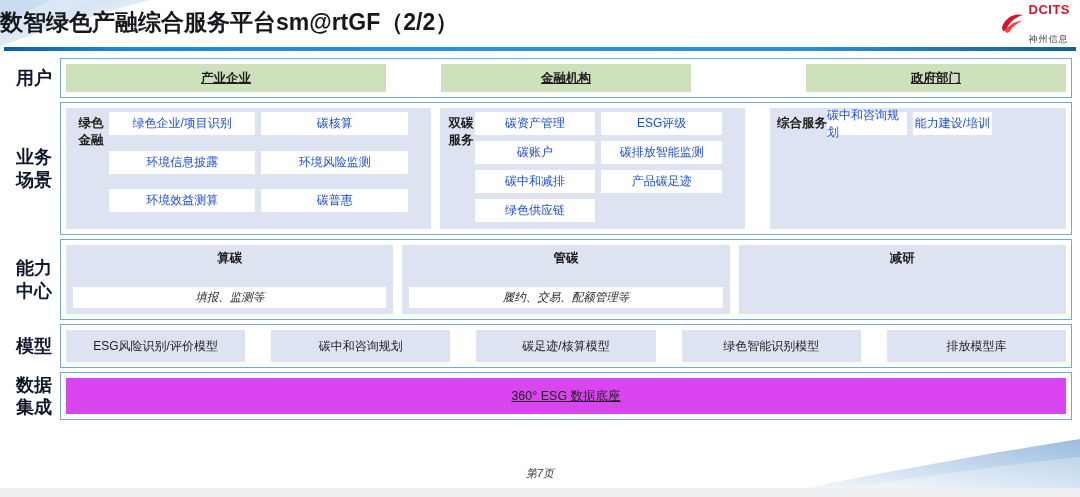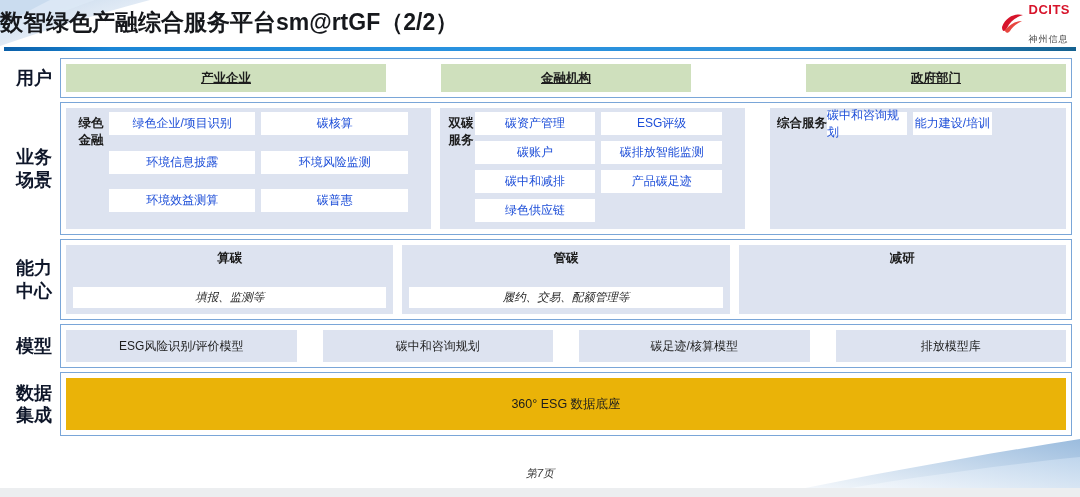--- a/index.html
+++ b/index.html
@@ -240,6 +240,7 @@
         <div class="model-box">ESG风险识别/评价模型</div>
         <div class="model-box">碳中和咨询规划</div>
         <div class="model-box">碳足迹/核算模型</div>
+        <div class="model-box">绿色智能识别模型</div>
         <div class="model-box">排放模型库</div>
       </div>
     </div>

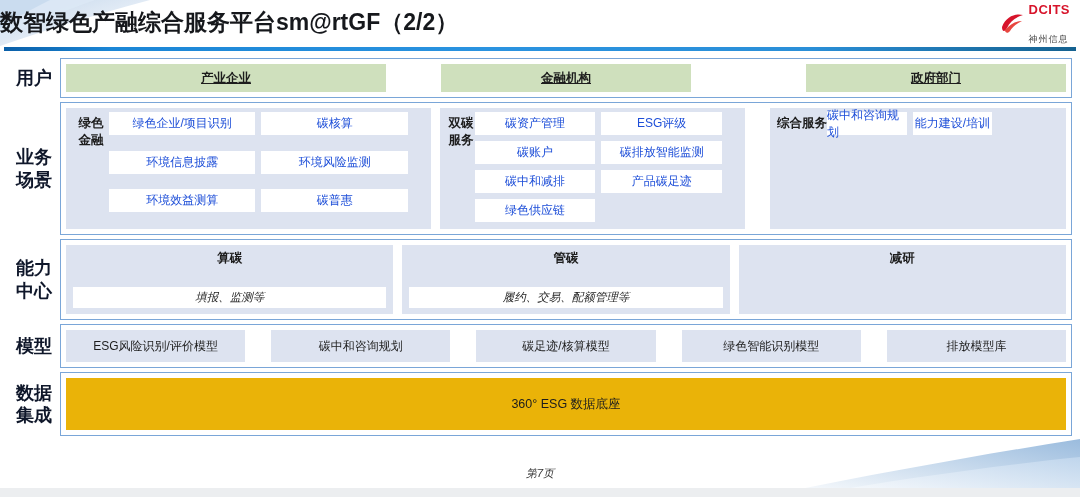--- a/index.html
+++ b/index.html
@@ -100,8 +100,8 @@
   }
   
   .data-box{
-    background:#eab308;height:52px;display:flex;align-items:center;justify-content:center;
-    font-size:12.5px;color:#1d1d1d;
+    background:#d946ef;height:36px;display:flex;align-items:center;justify-content:center;
+    font-size:12.5px;color:#1d1d1d;text-decoration:underline;
   }
   .footer{
     position:absolute;left:0;top:466px;width:1080px;text-align:center;

